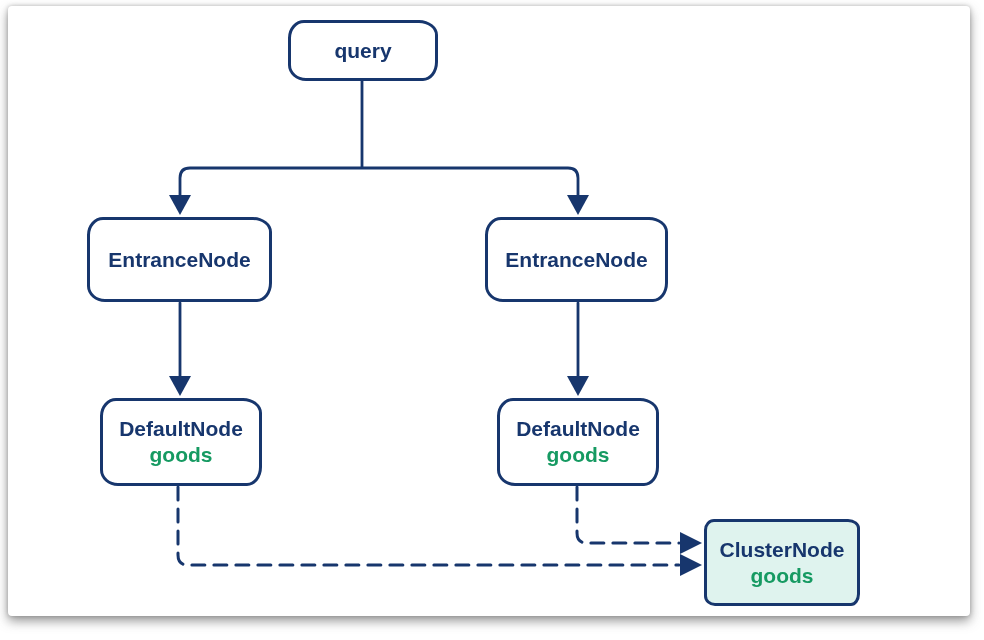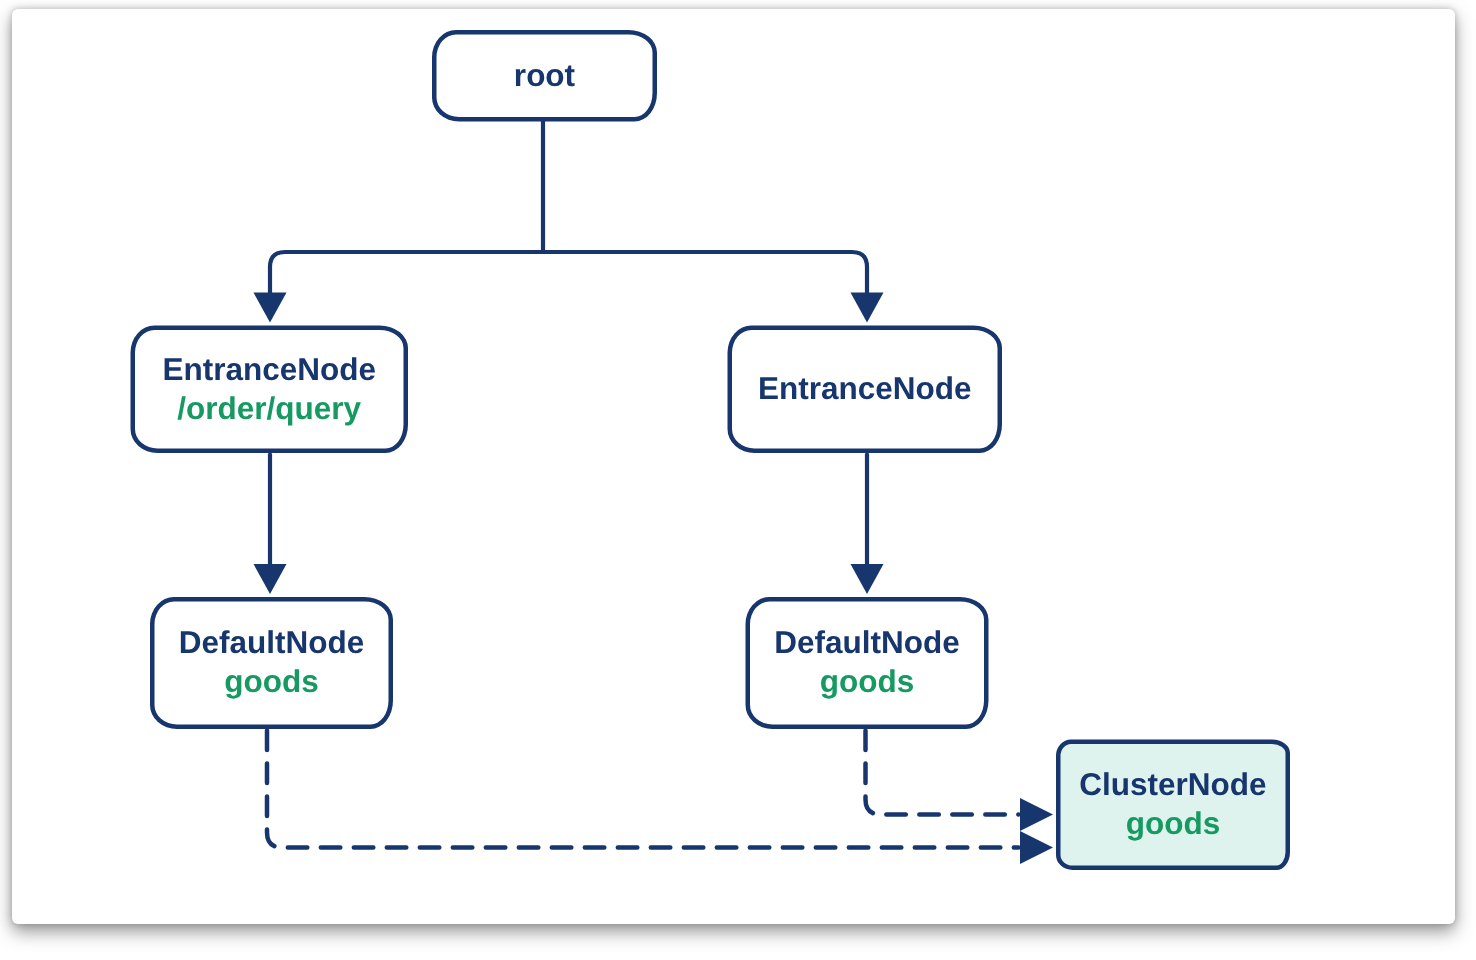--- a/index.html
+++ b/index.html
@@ -65,7 +65,7 @@
   </svg>
 
   <div class="node" id="node-root">
-    <span class="title">root</span>
+    <span class="title">query</span>
   </div>
 
   <div class="node" id="node-entrance-query">

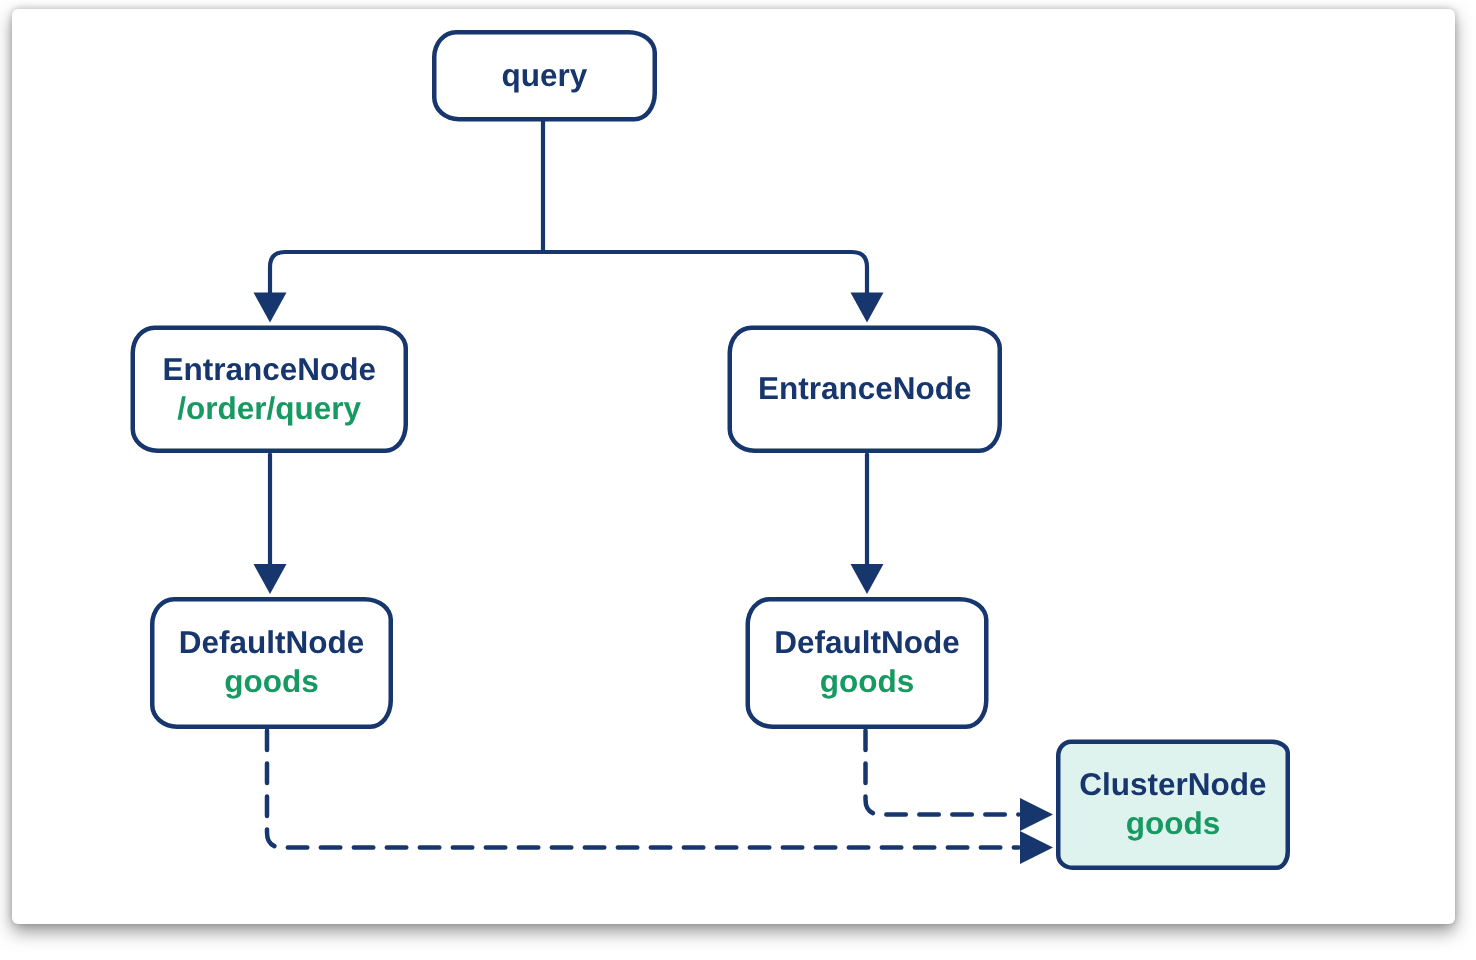--- a/index.html
+++ b/index.html
@@ -70,7 +70,6 @@
 
   <div class="node" id="node-entrance-query">
     <span class="title">EntranceNode</span>
-    <span class="sub">/order/query</span>
   </div>
 
   <div class="node" id="node-entrance-save">

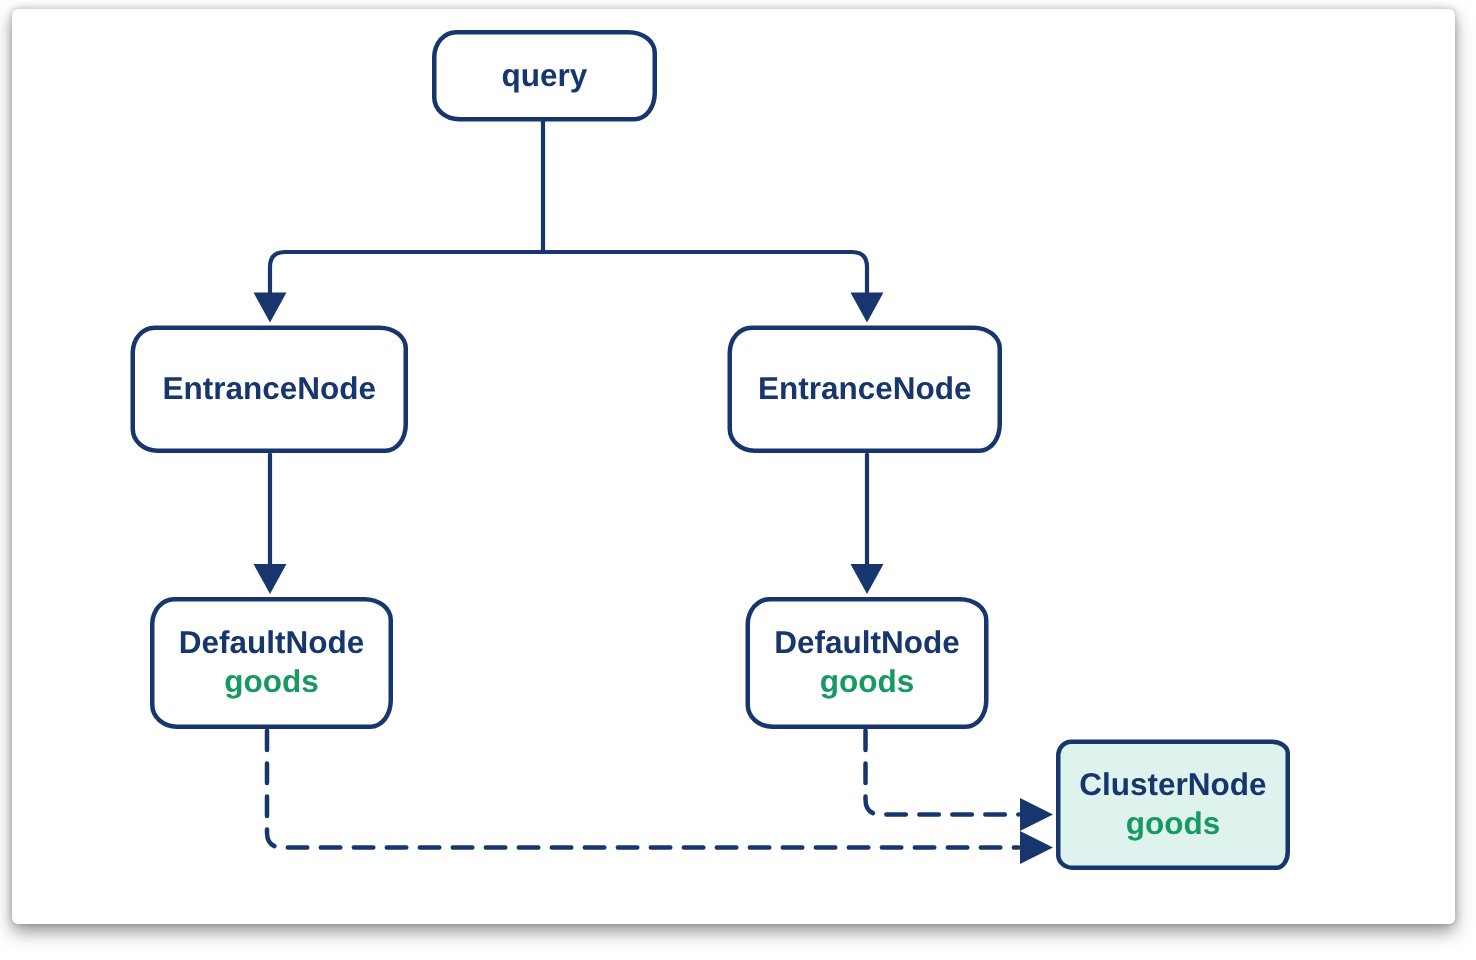--- a/index.html
+++ b/index.html
@@ -36,7 +36,7 @@
   #node-entrance-save { left:485px; top:217px; width:183px; height:85px; }
   #node-default-query { left:100px; top:398px; width:162px; height:88px; }
   #node-default-save  { left:497px; top:398px; width:162px; height:88px; }
-  #node-cluster-goods { left:704px; top:493px; width:156px; height:87px;
+  #node-cluster-goods { left:704px; top:519px; width:156px; height:87px;
                         background:var(--cluster-bg); border-radius:10px 12px 9px 11px / 11px 9px 12px 10px; }
 </style>
 </head>

